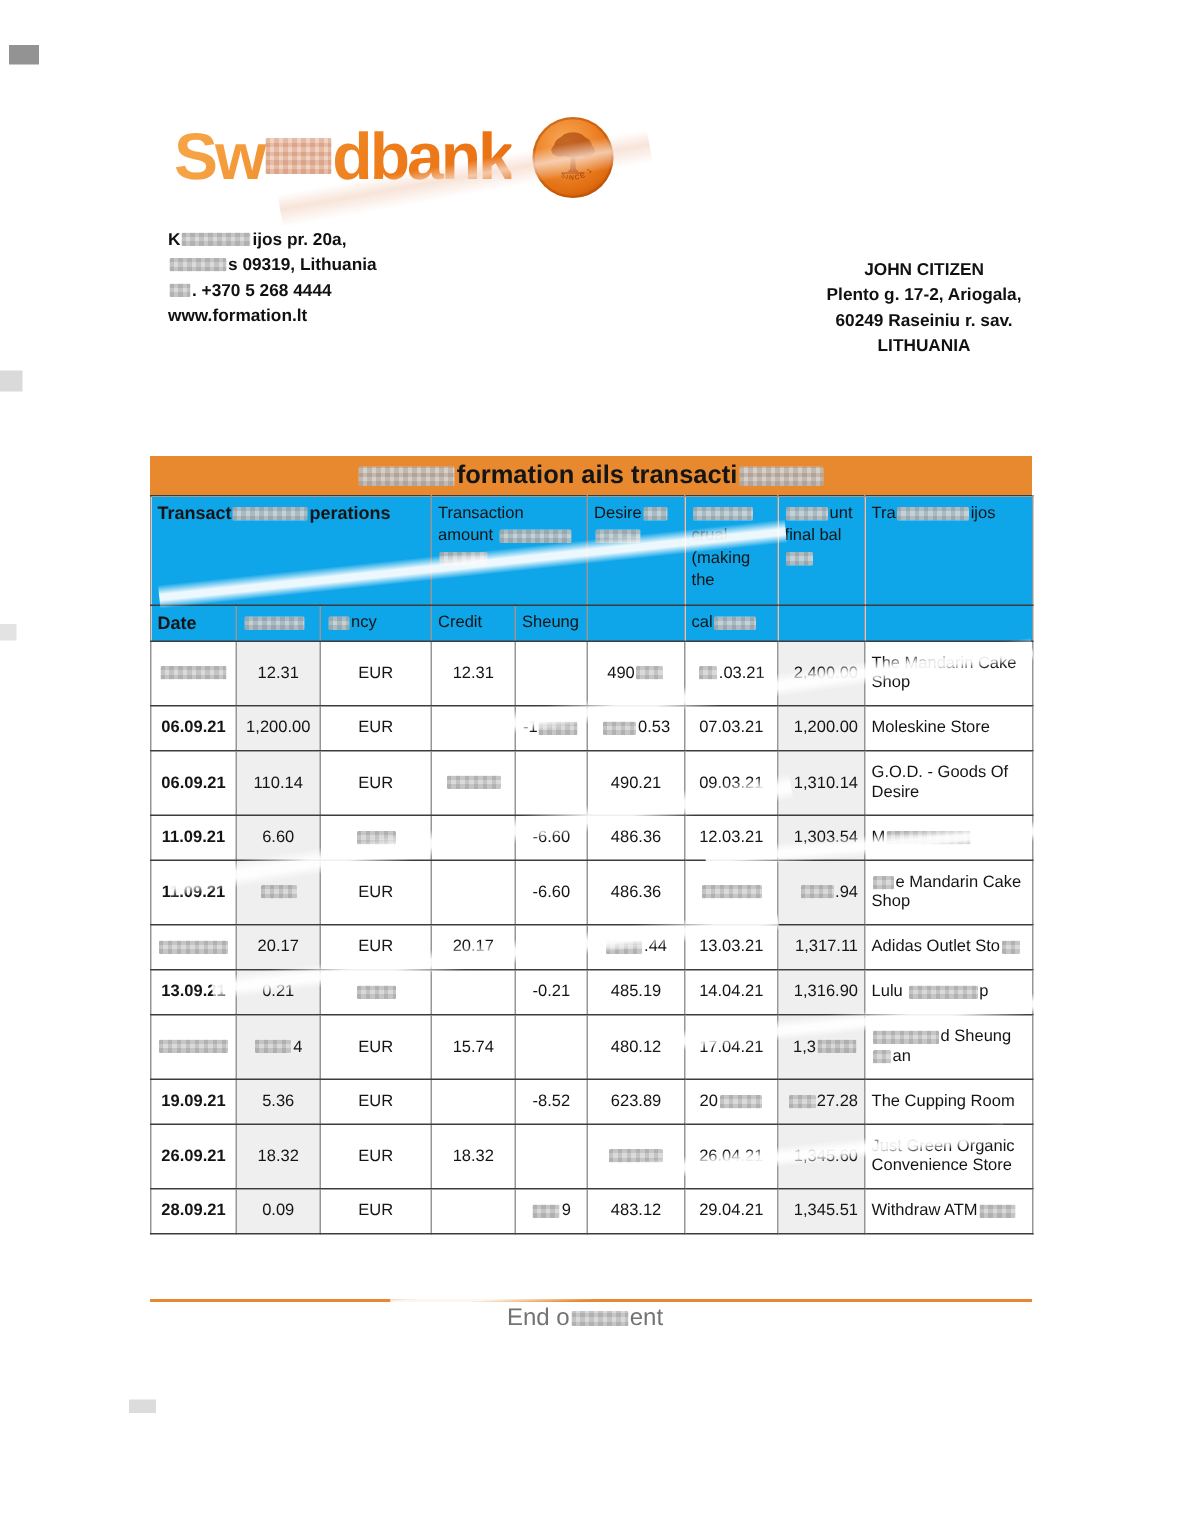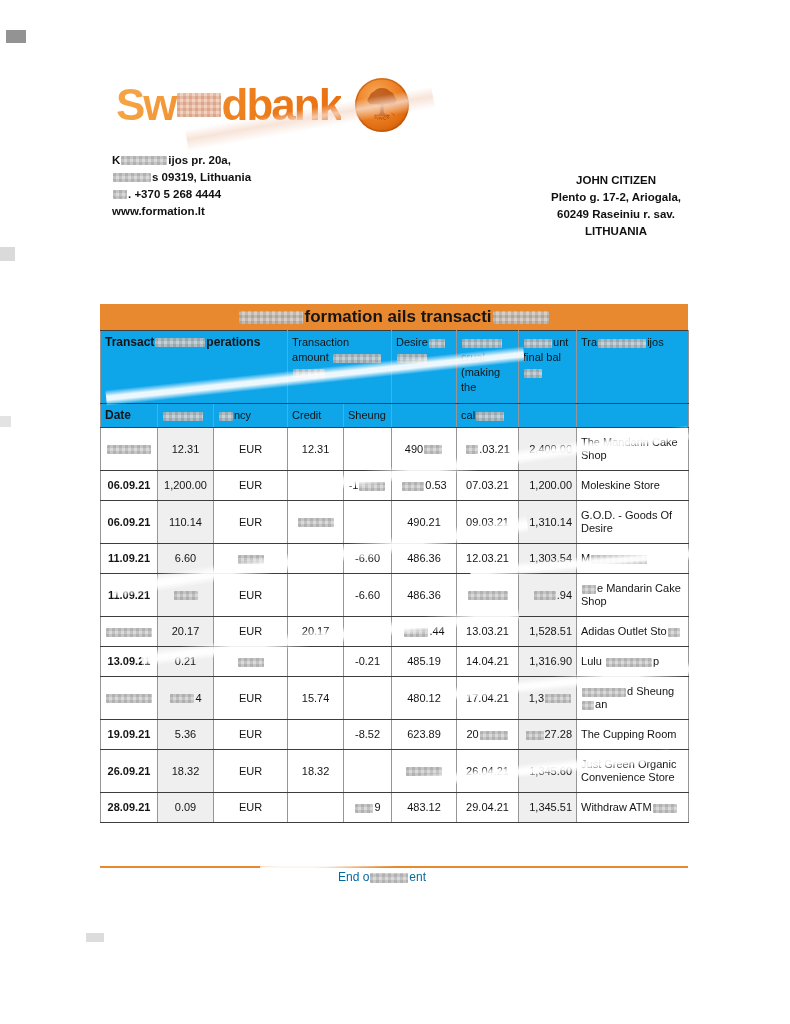--- a/index.html
+++ b/index.html
@@ -207,7 +207,7 @@
             <td class="c-debit"></td>
             <td class="c-exch"><span class="blur" style="width: 24px;"></span><span>.44</span></td>
             <td class="c-accr"><span>13.03.21</span></td>
-            <td class="c-bal"><span>1,528.51</span></td>
+            <td class="c-bal"><span>1,317.11</span></td>
             <td class="c-det"><span>Adidas Outlet Sto</span><span class="blur" style="width: 12px;"></span></td>
           </tr>
           <tr>

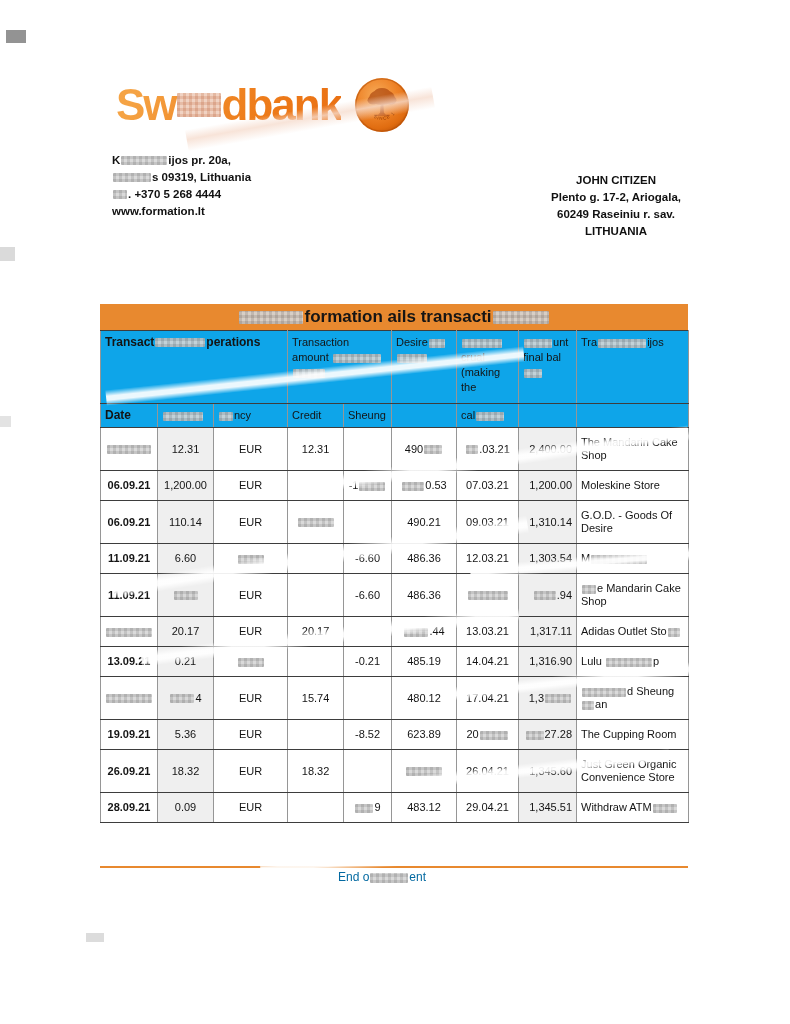--- a/index.html
+++ b/index.html
@@ -40,7 +40,7 @@
 
   
   .footer-line{position:absolute;left:100px;top:866px;width:588px;height:2px;background:#e8892f;}
-  .footer-text{position:absolute;left:338px;top:870px;font-size:12px;color:#0369a1;}
+  .footer-text{position:absolute;left:338px;top:870px;font-size:16px;color:#737373;}
   .footer-text .blur{height:10px;}
 
   

